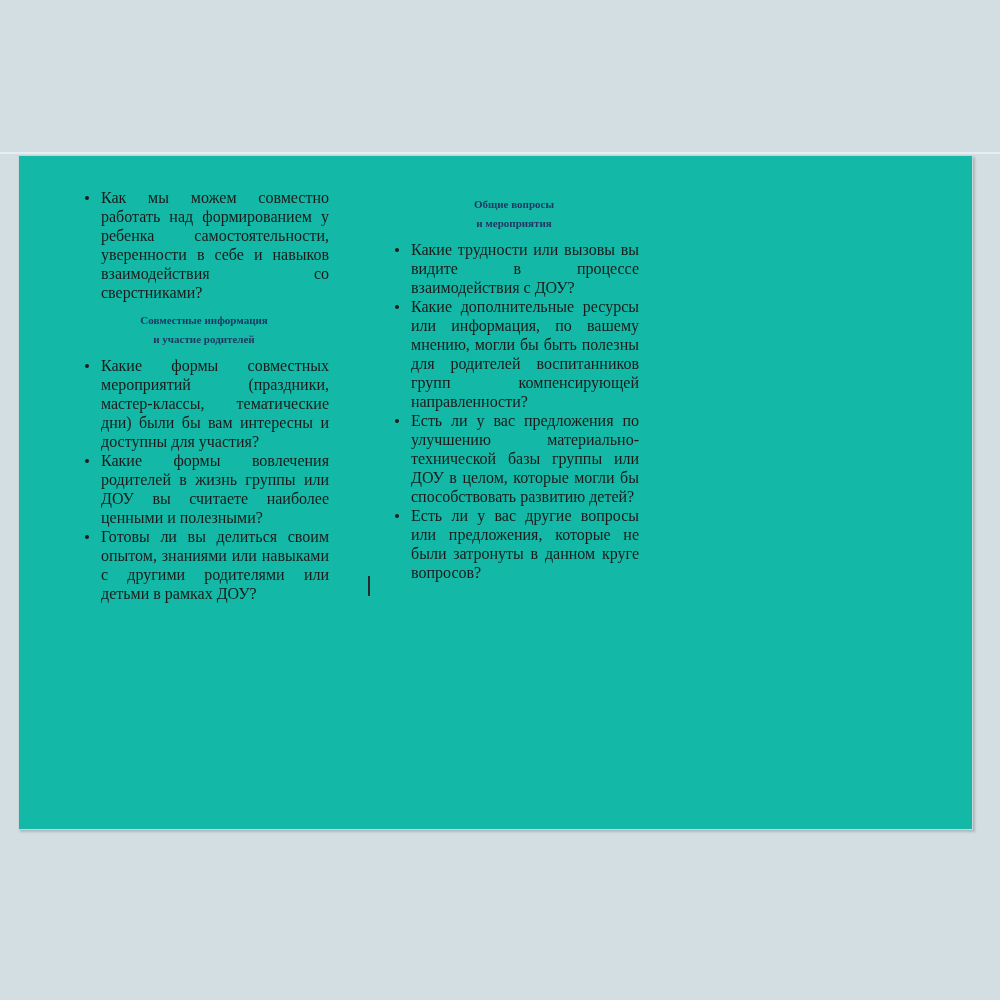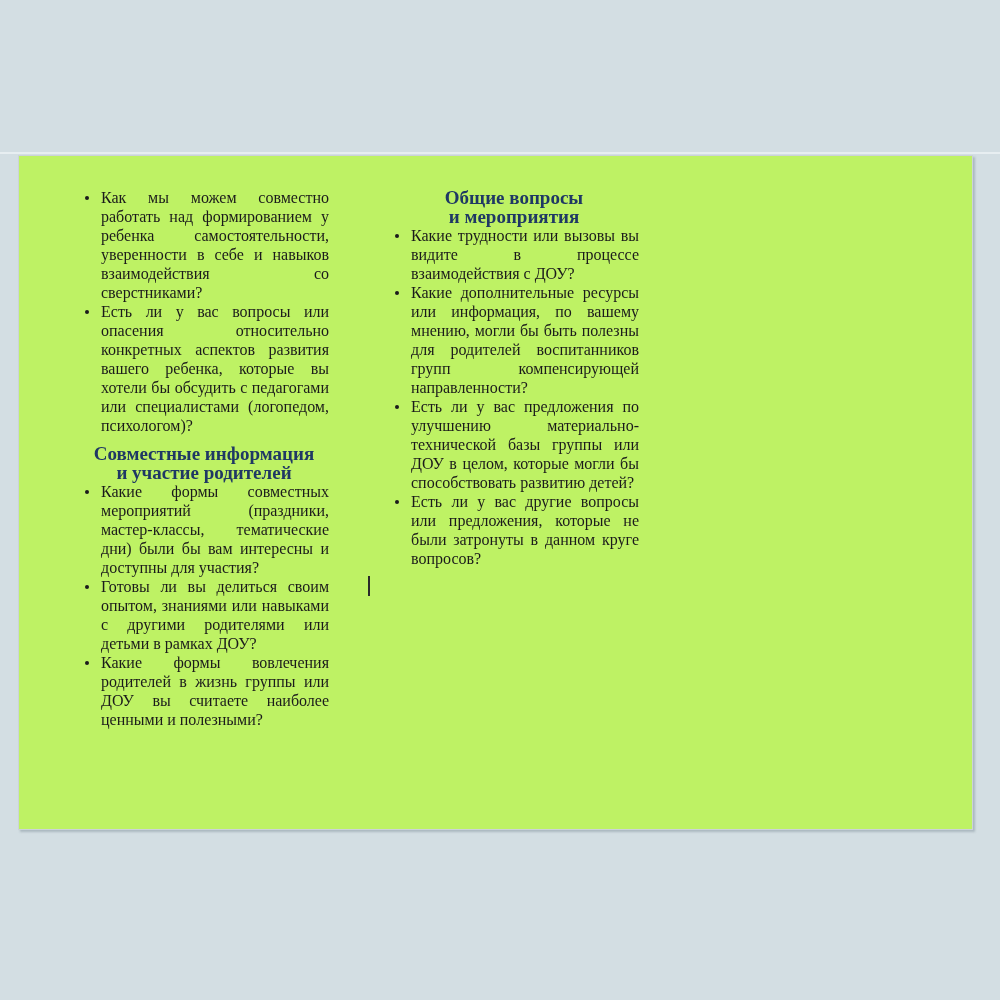--- a/index.html
+++ b/index.html
@@ -30,7 +30,7 @@
     top: 155px;
     width: 955px;
     height: 675px;
-    background: #bef264;
+    background: #14b8a6;
     border: 1px solid #ccd3d7;
     box-sizing: border-box;
     box-shadow: 2px 2px 2px rgba(125, 140, 150, 0.45);

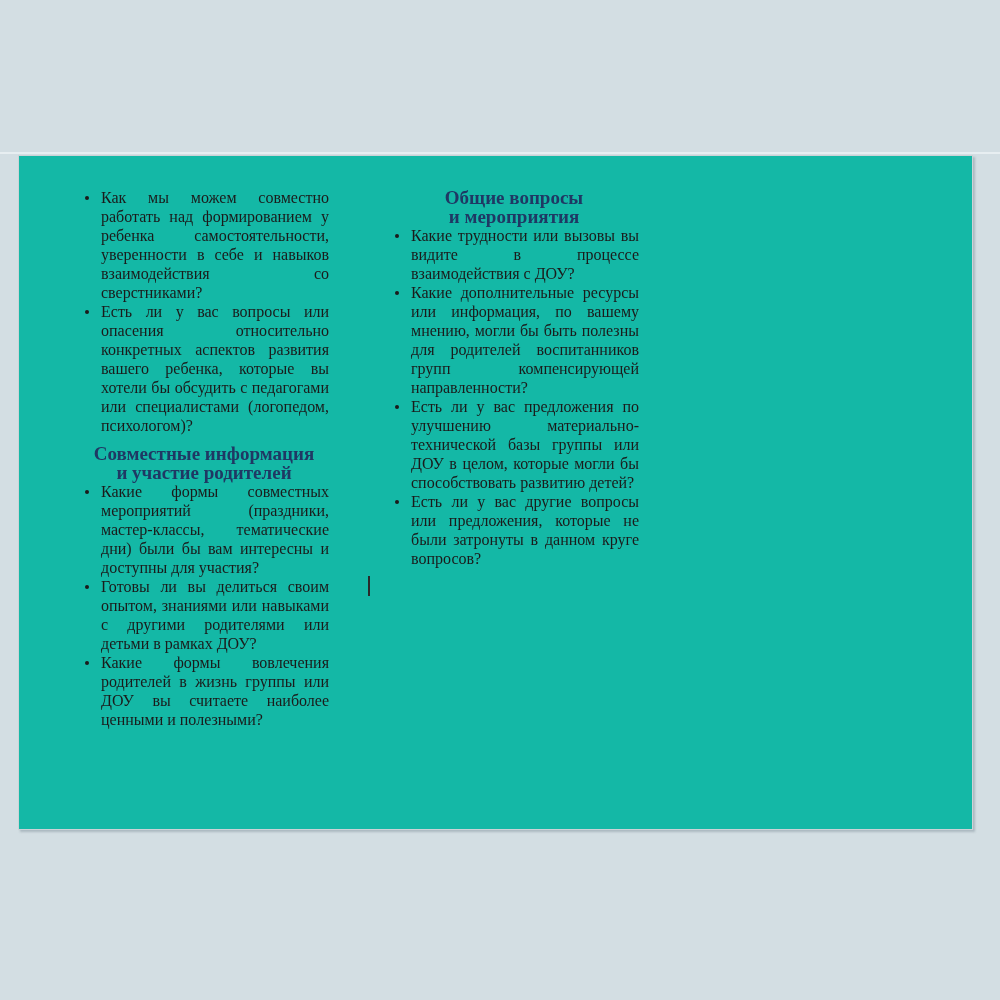--- a/index.html
+++ b/index.html
@@ -66,8 +66,8 @@
     background: #1b1b1b;
   }
   h2.sec {
-    margin: 0;
-    font-size: 19px;
+    margin: 7px;
+    font-size: 11px;
     line-height: 19px;
     font-weight: bold;
     color: #1f3864;

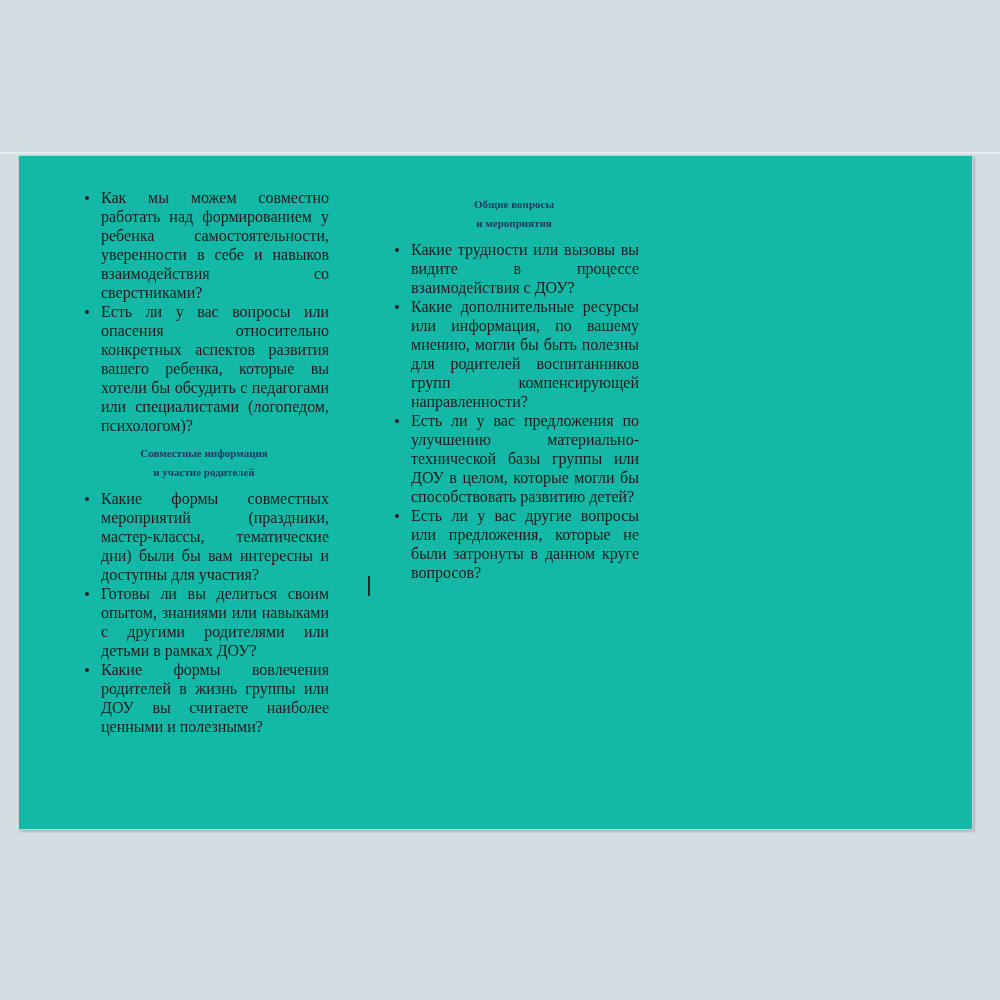--- a/index.html
+++ b/index.html
@@ -96,7 +96,6 @@
     <div class="col col-left">
       <ul class="blist">
         <li>Как мы можем совместно работать над формированием у ребенка самостоятельности, уверенности в себе и навыков взаимодействия со сверстниками?</li>
-        <li>Есть ли у вас вопросы или опасения относительно конкретных аспектов развития вашего ребенка, которые вы хотели бы обсудить с педагогами или специалистами (логопедом, психологом)?</li>
       </ul>
 
       <h2 class="sec spaced">

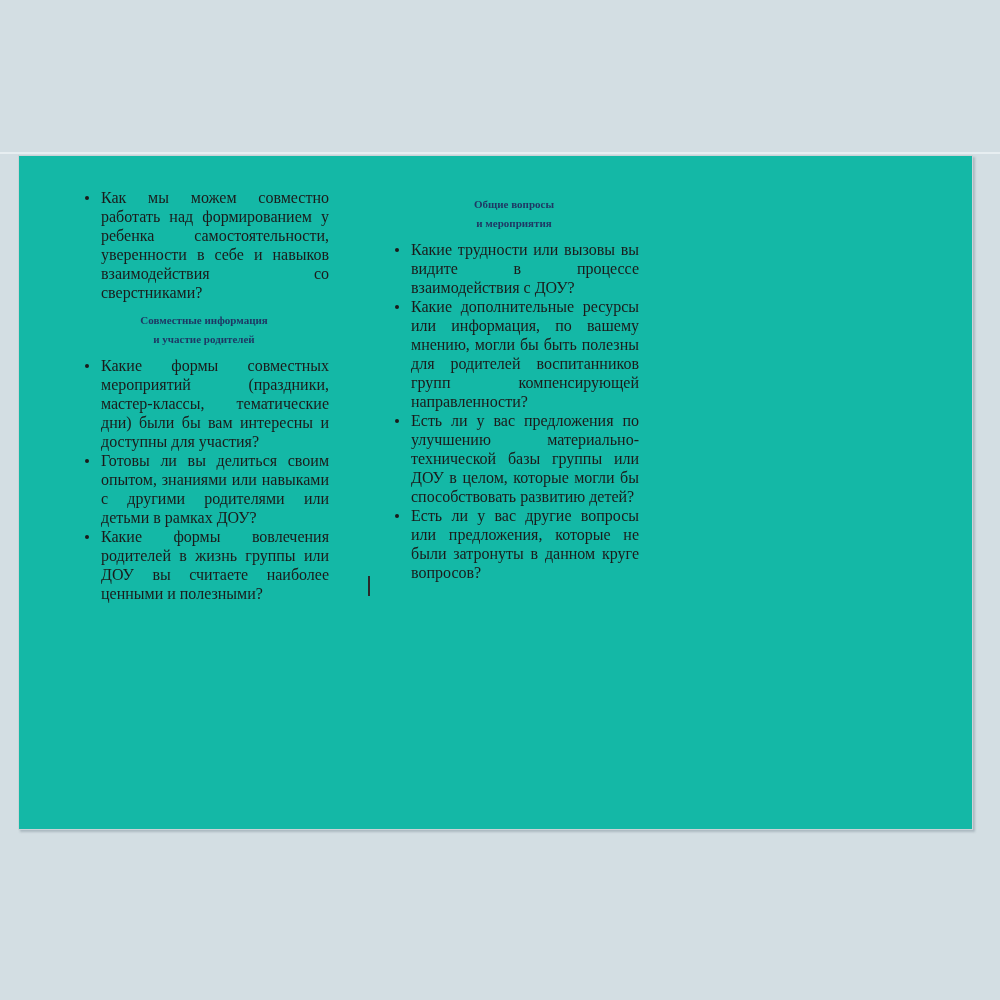--- a/index.html
+++ b/index.html
@@ -105,8 +105,8 @@
 
       <ul class="blist">
         <li>Какие формы совместных мероприятий (праздники, мастер-классы, тематические дни) были бы вам интересны и доступны для участия?</li>
+        <li>Какие формы вовлечения родителей в жизнь группы или ДОУ вы считаете наиболее ценными и полезными?</li>
         <li>Готовы ли вы делиться своим опытом, знаниями или навыками с другими родителями или детьми в рамках ДОУ?</li>
-        <li>Какие формы вовлечения родителей в жизнь группы или ДОУ вы считаете наиболее ценными и полезными?</li>
       </ul>
     </div>
 

